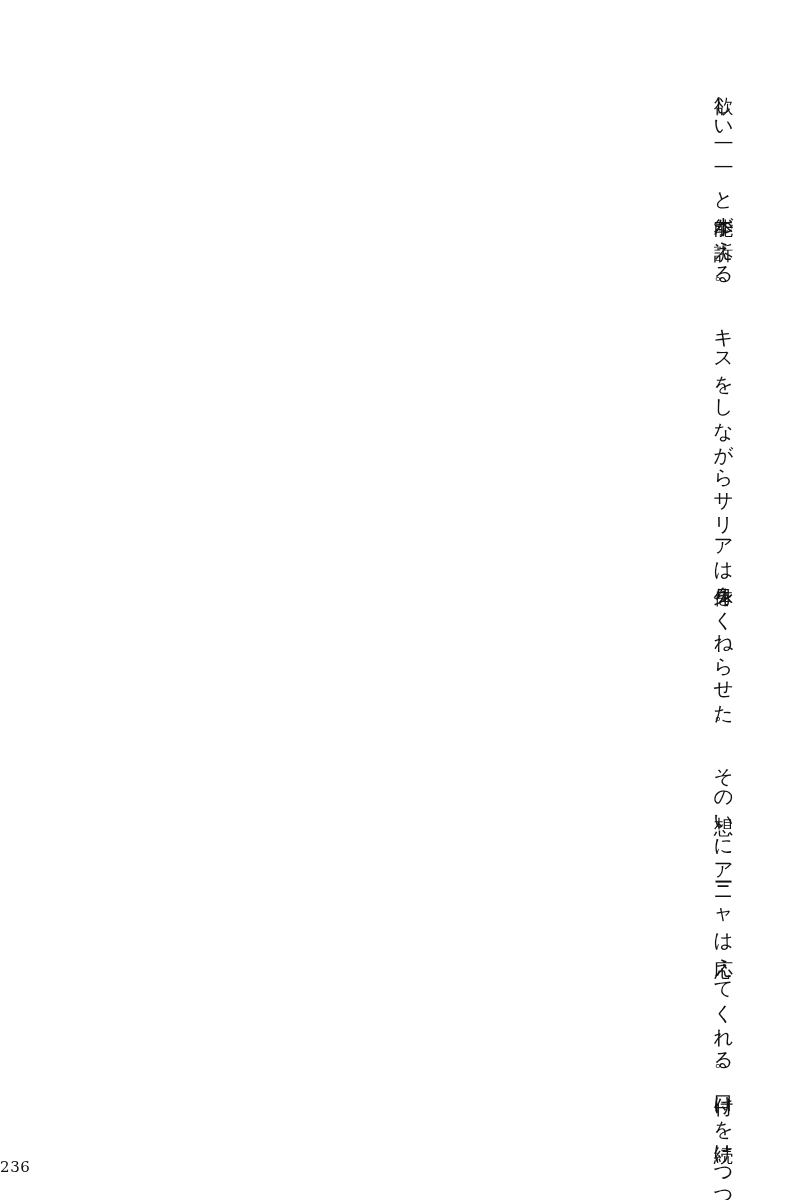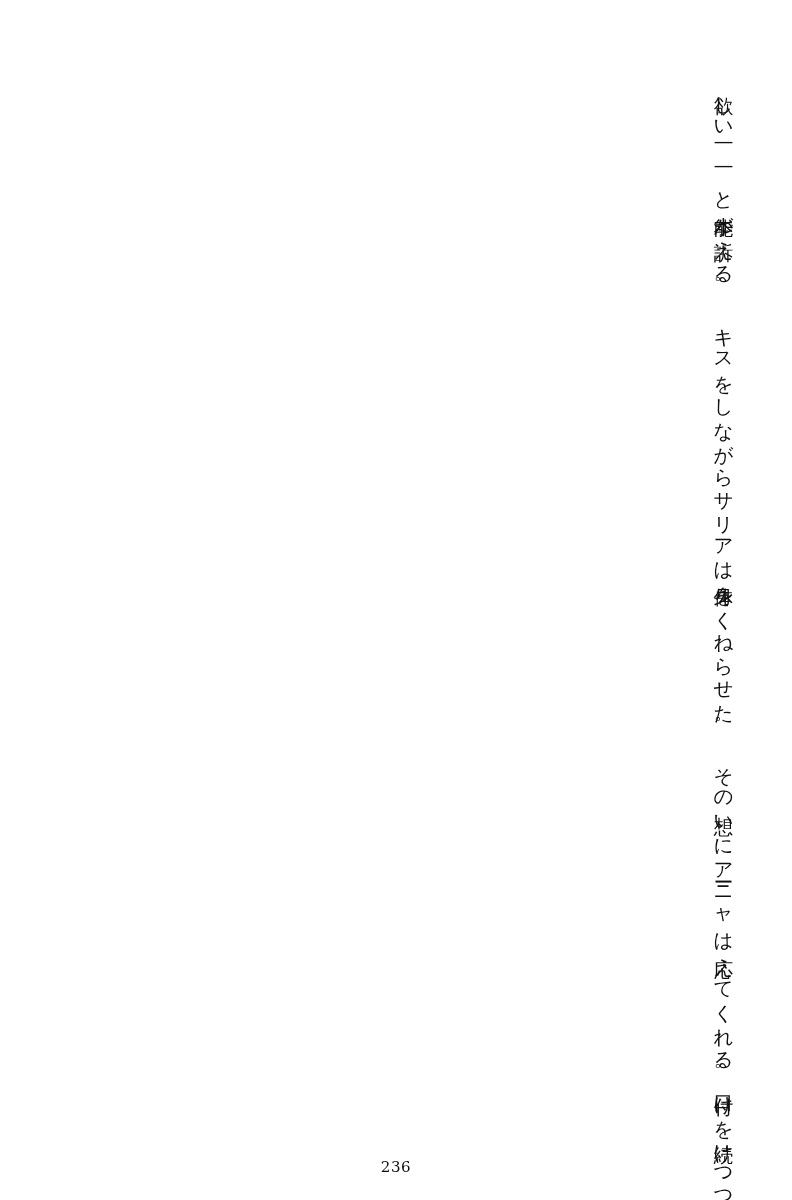--- a/index.html
+++ b/index.html
@@ -50,7 +50,6 @@
     bottom: 24px;
     left: 0;
     right: 0;
-    text-align: center;
     font-size: 15px;
     font-family: "DejaVu Serif", "Liberation Serif", serif;
     color: #111111;

